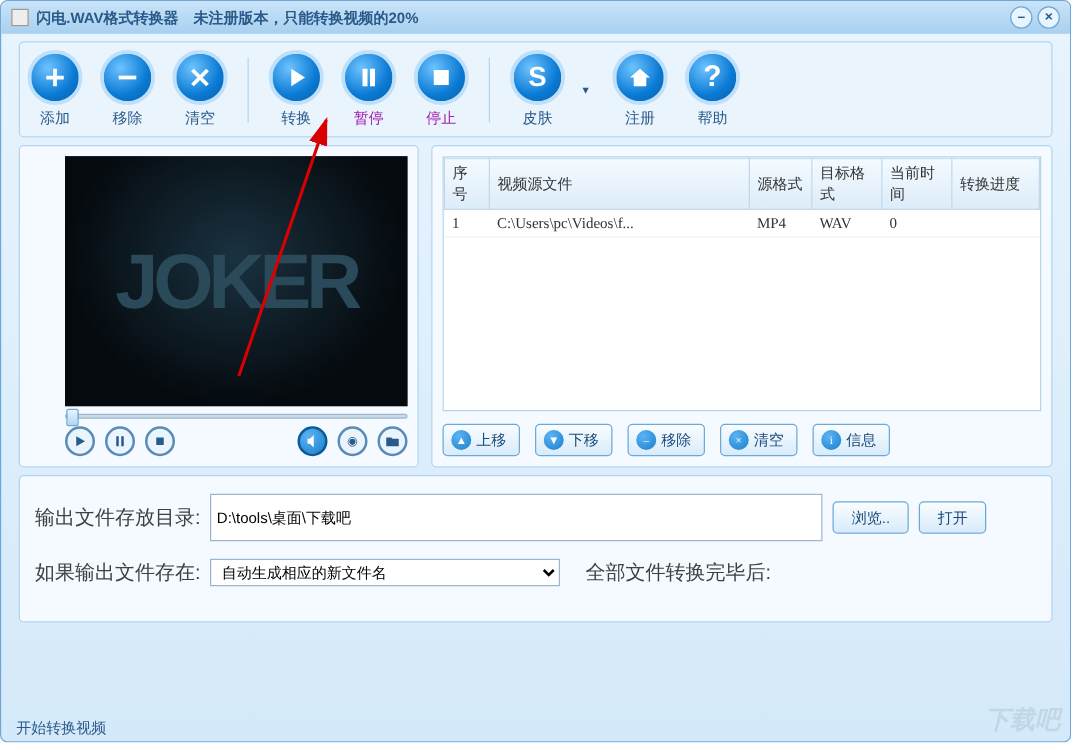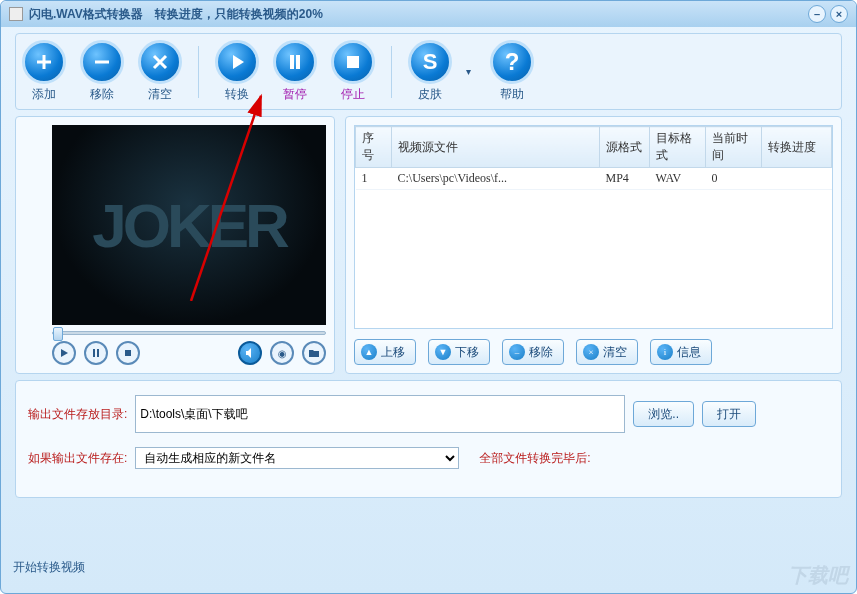--- a/index.html
+++ b/index.html
@@ -51,7 +51,7 @@
 <div class="window">
   <div class="titlebar">
     <div class="title-icon"></div>
-    <div class="title-text">闪电.WAV格式转换器　转换进度，只能转换视频的20%</div>
+    <div class="title-text">闪电.WAV格式转换器　未注册版本，只能转换视频的20%</div>
     <div class="winctl">–</div>
     <div class="winctl">×</div>
   </div>

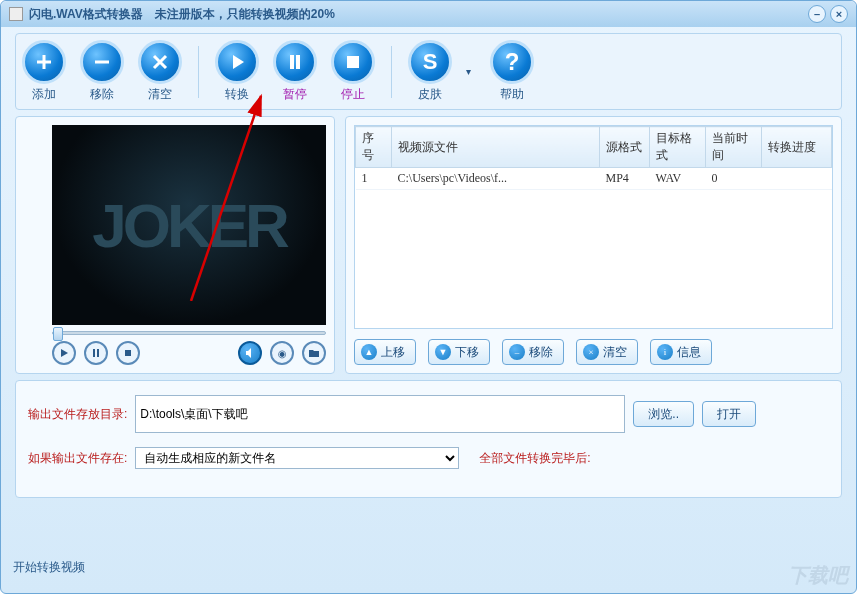--- a/index.html
+++ b/index.html
@@ -116,6 +116,14 @@
     <div class="drop">▾</div>
     <div class="tbtn">
       <div class="circ">
+          <svg width="20" height="20">
+            <path d="M10 3l8 7h-3v7H5v-7H2z" fill="#fff"></path>
+          </svg>
+        </div>
+      <div class="lbl">注册</div>
+    </div>
+    <div class="tbtn">
+      <div class="circ">
           <span style="font-size:24px;font-weight:bold">?</span>
         </div>
       <div class="lbl">帮助</div>

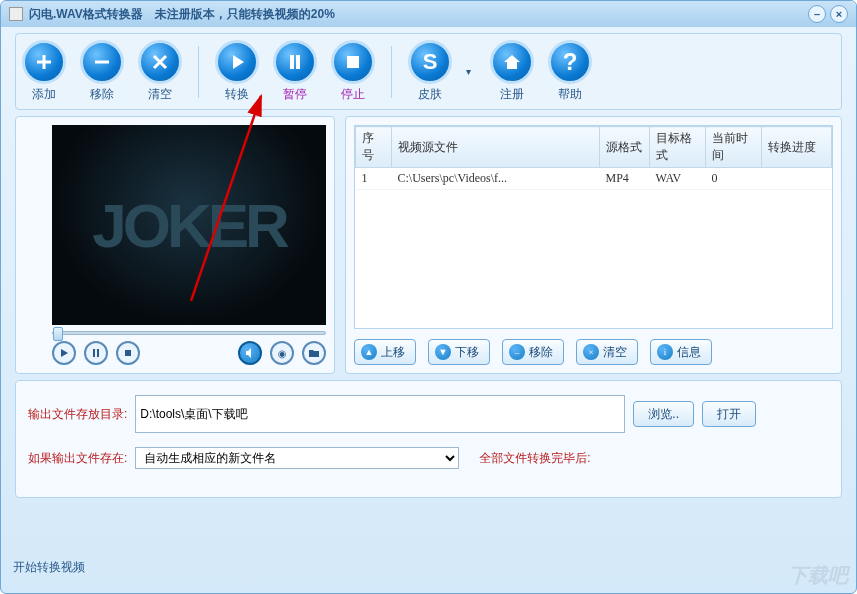--- a/index.html
+++ b/index.html
@@ -39,7 +39,7 @@
 .btn .mini { width: 16px; height: 16px; border-radius: 50%; background: radial-gradient(circle at 35% 30%,#5ab4f6,#1a7fc8); color: #fff; display: flex; align-items: center; justify-content: center; font-size: 9px; }
 .bottom { margin: 6px 14px; padding: 14px 12px; }
 .form-row { display: flex; align-items: center; gap: 8px; margin-bottom: 14px; }
-.form-label { color: #b91c1c; font-size: 12px; white-space: nowrap; }
+.form-label { color: #404040; font-size: 16px; white-space: nowrap; }
 .tinput { flex: 1; height: 38px; border: 1px solid #9cb8d0; background: #fff; padding: 0 4px; font-size: 12px; }
 .tselect { height: 22px; border: 1px solid #9cb8d0; background: #fff; padding: 0 4px; font-size: 12px; }
 .status { position: absolute; bottom: 17px; left: 12px; color: #2a5a8a; font-size: 12px; }

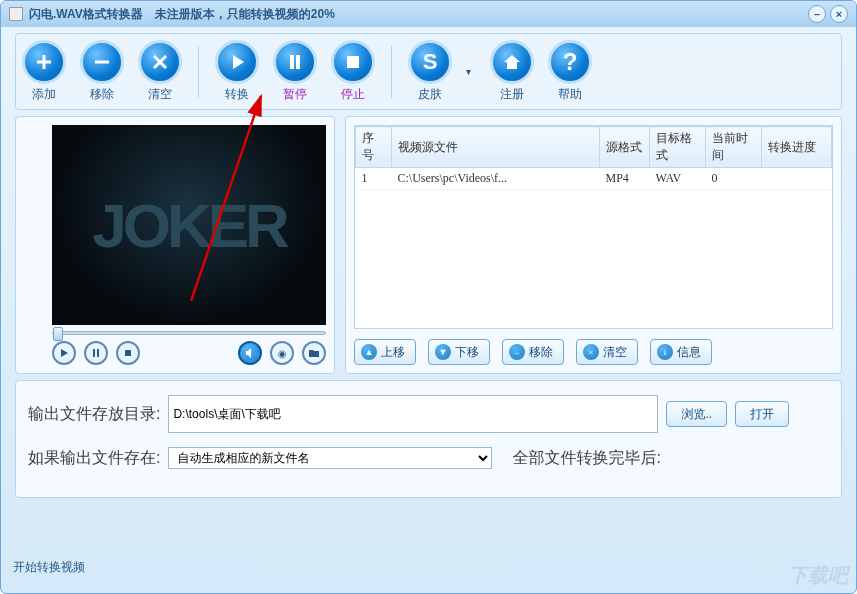--- a/index.html
+++ b/index.html
@@ -234,7 +234,7 @@
     </div>
     <div class="form-row">
       <span class="form-label">如果输出文件存在:</span>
-      <select class="tselect" style="width:324px"><option>自动生成相应的新文件名</option></select>
+      <select class="tselect" style="width:280px"><option>自动生成相应的新文件名</option></select>
       <span class="form-label" style="margin-left:12px">全部文件转换完毕后:</span>
     </div>
   </div>

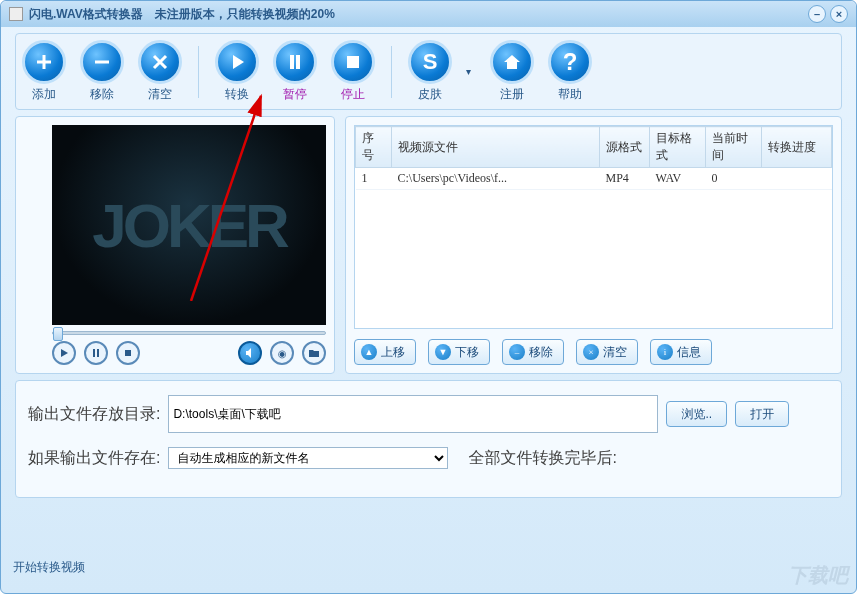--- a/index.html
+++ b/index.html
@@ -42,7 +42,7 @@
 .form-label { color: #404040; font-size: 16px; white-space: nowrap; }
 .tinput { flex: 1; height: 38px; border: 1px solid #9cb8d0; background: #fff; padding: 0 4px; font-size: 12px; }
 .tselect { height: 22px; border: 1px solid #9cb8d0; background: #fff; padding: 0 4px; font-size: 12px; }
-.status { position: absolute; bottom: 17px; left: 12px; color: #2a5a8a; font-size: 12px; }
+.status { position: absolute; bottom: 2px; left: 12px; color: #2a5a8a; font-size: 12px; }
 .wmark { position: absolute; right: 8px; bottom: 4px; font-size: 20px; color: rgba(120,140,160,0.2); font-style: italic; font-weight: bold; }
 </style>
 </head>

